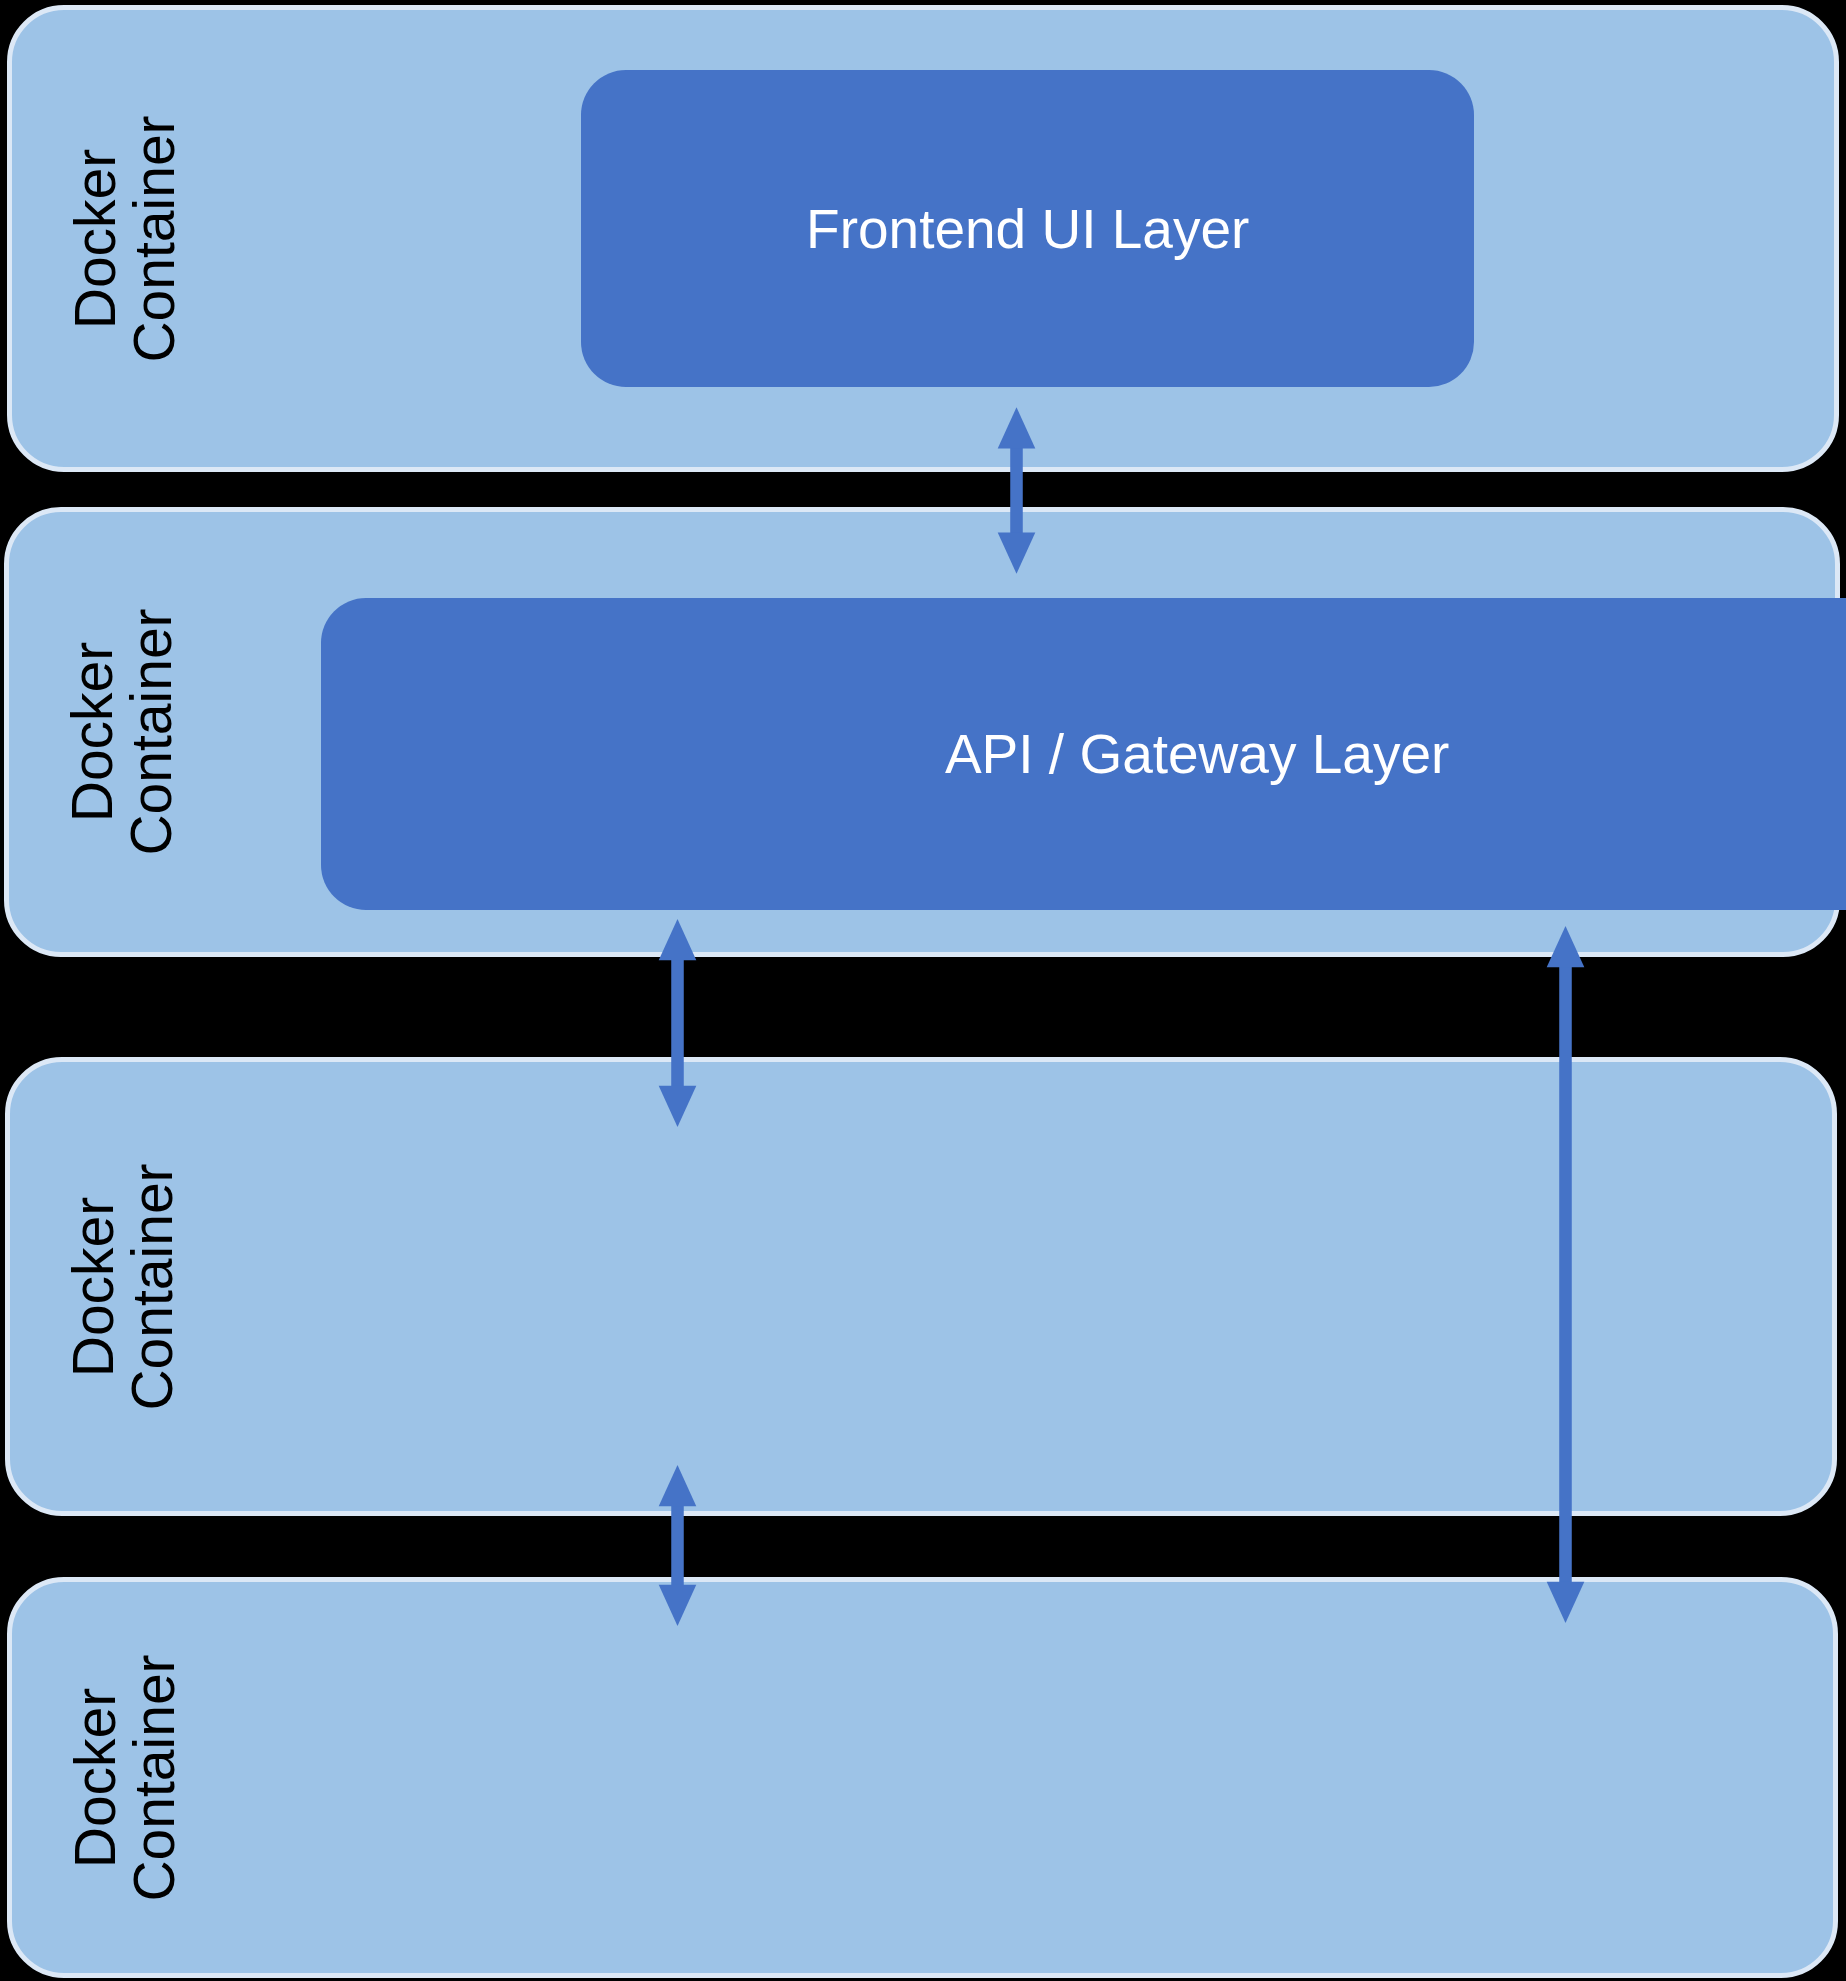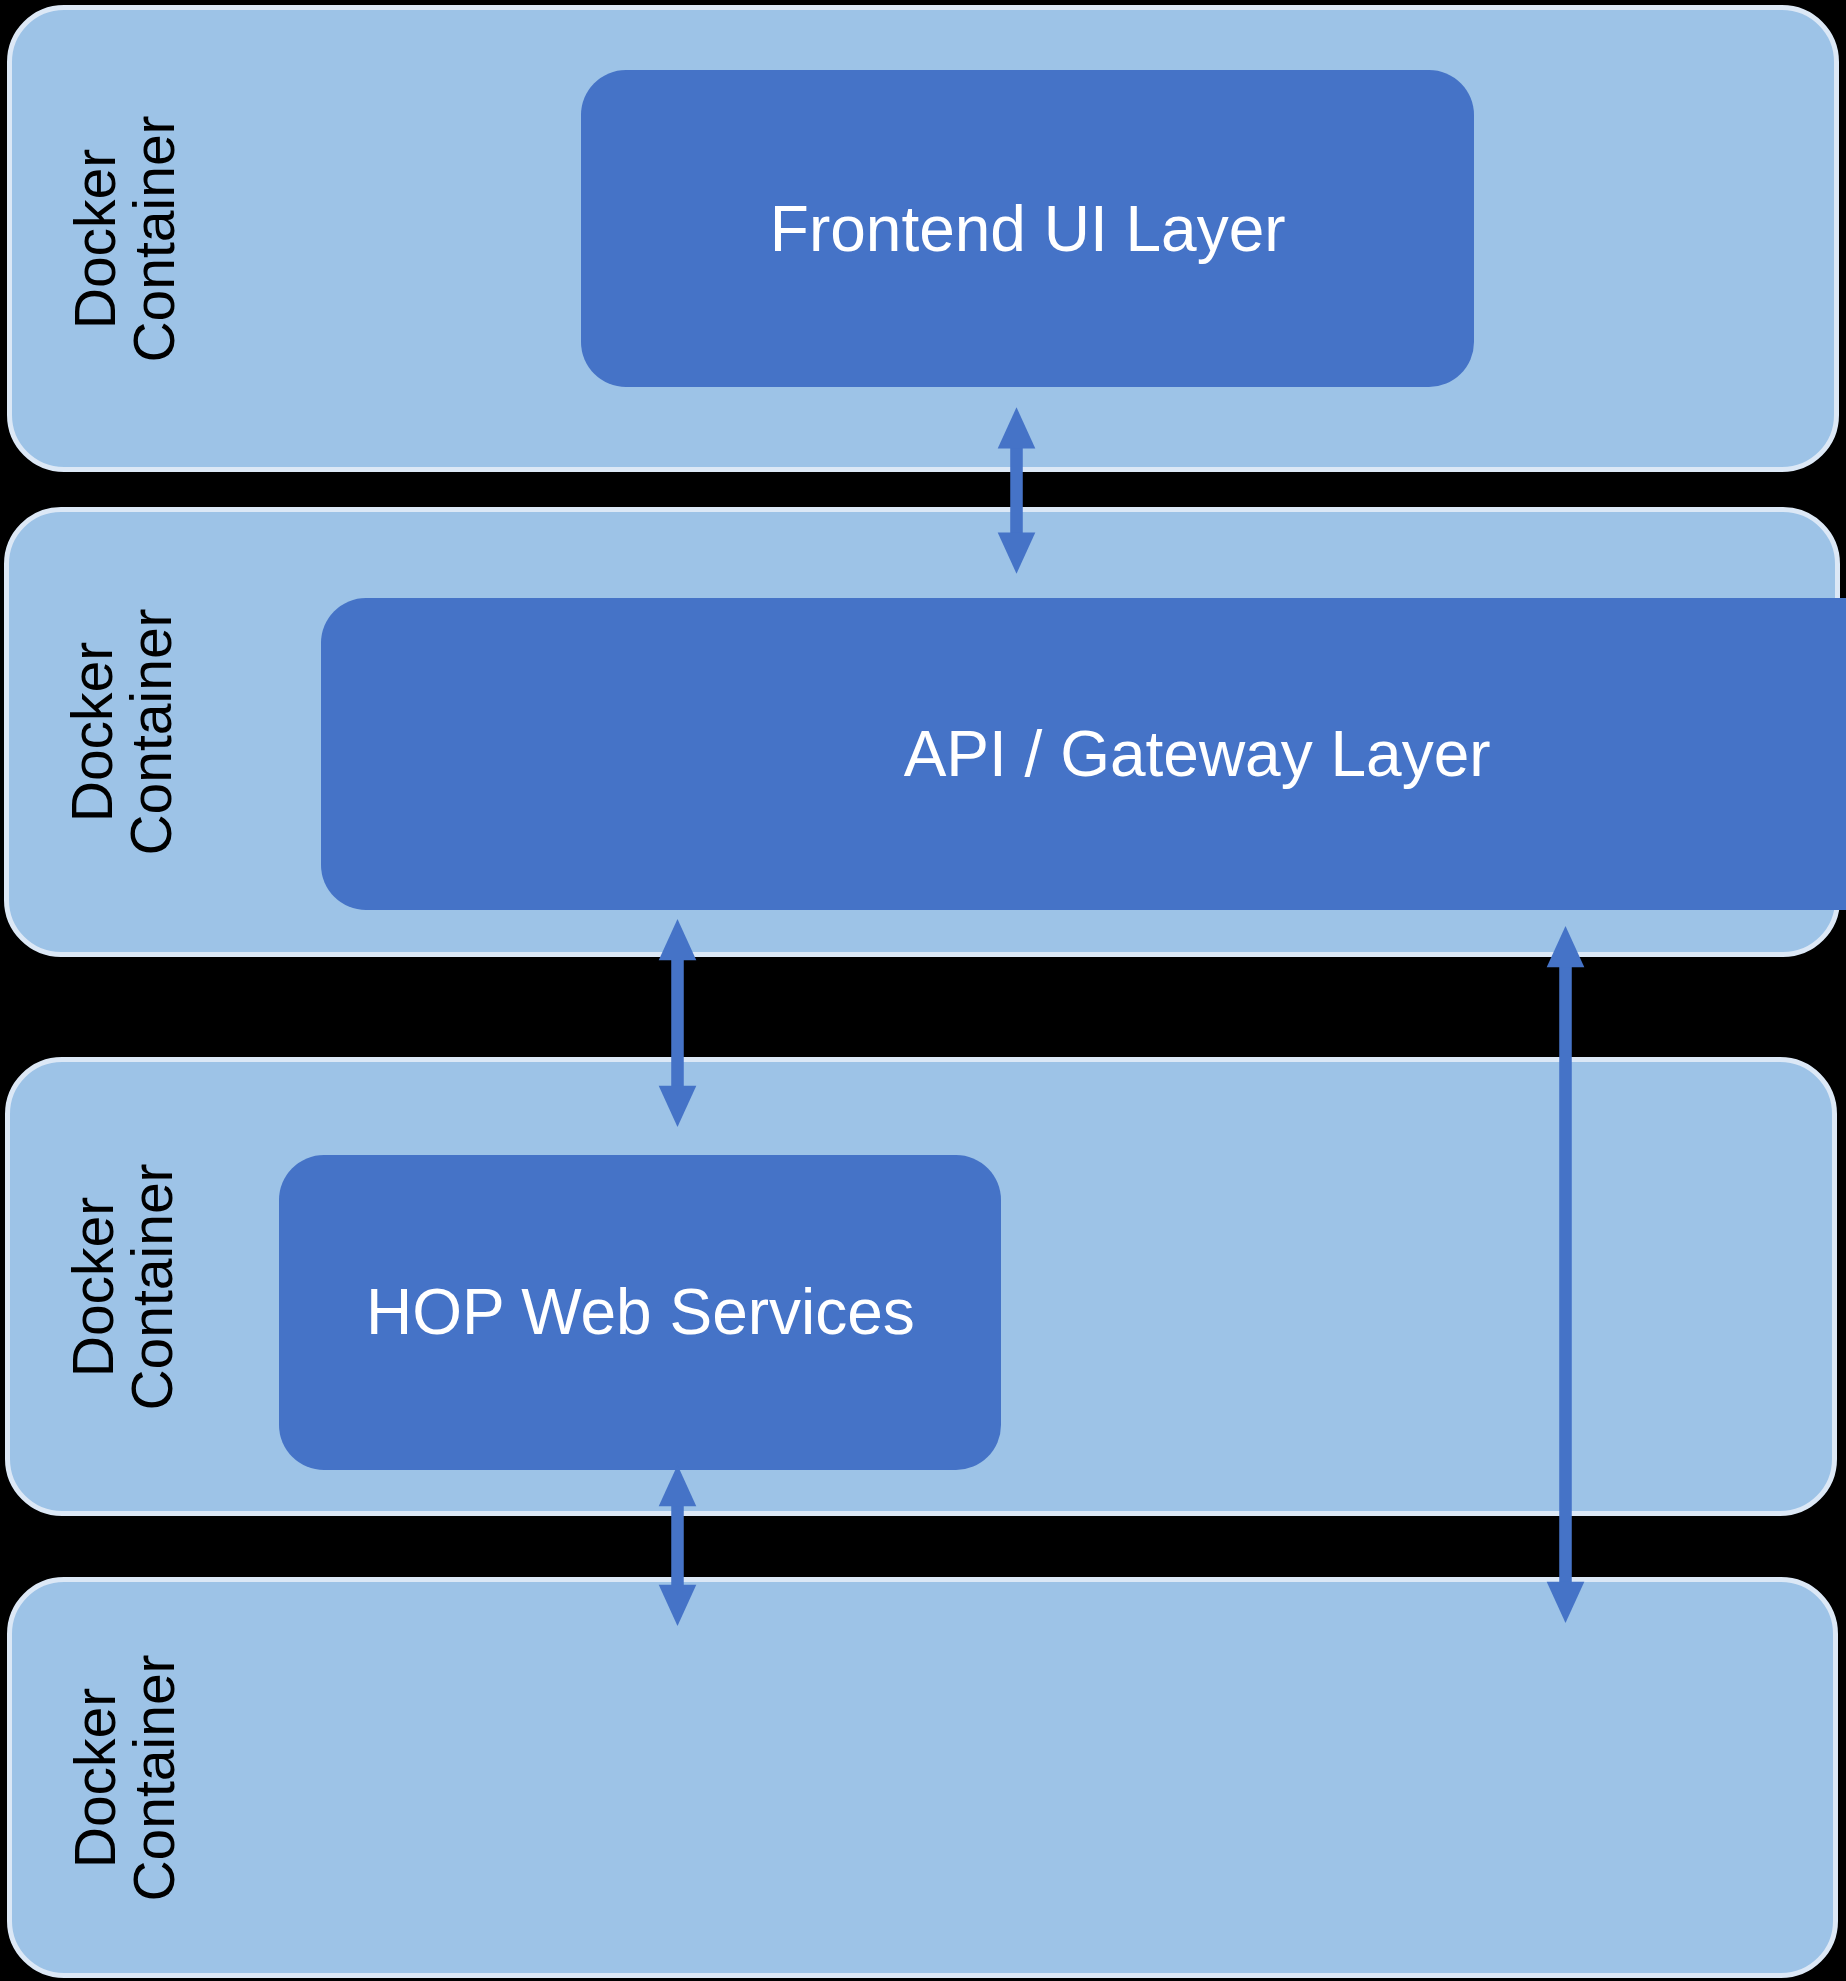--- a/index.html
+++ b/index.html
@@ -52,7 +52,7 @@
     align-items: center;
     justify-content: center;
     text-align: center;
-    font-size: 64px;
+    font-size: 55px;
     line-height: 1.1;
   }
   .box.b1 { left: 569px; top: 60px;  width: 893px;  height: 317px; }

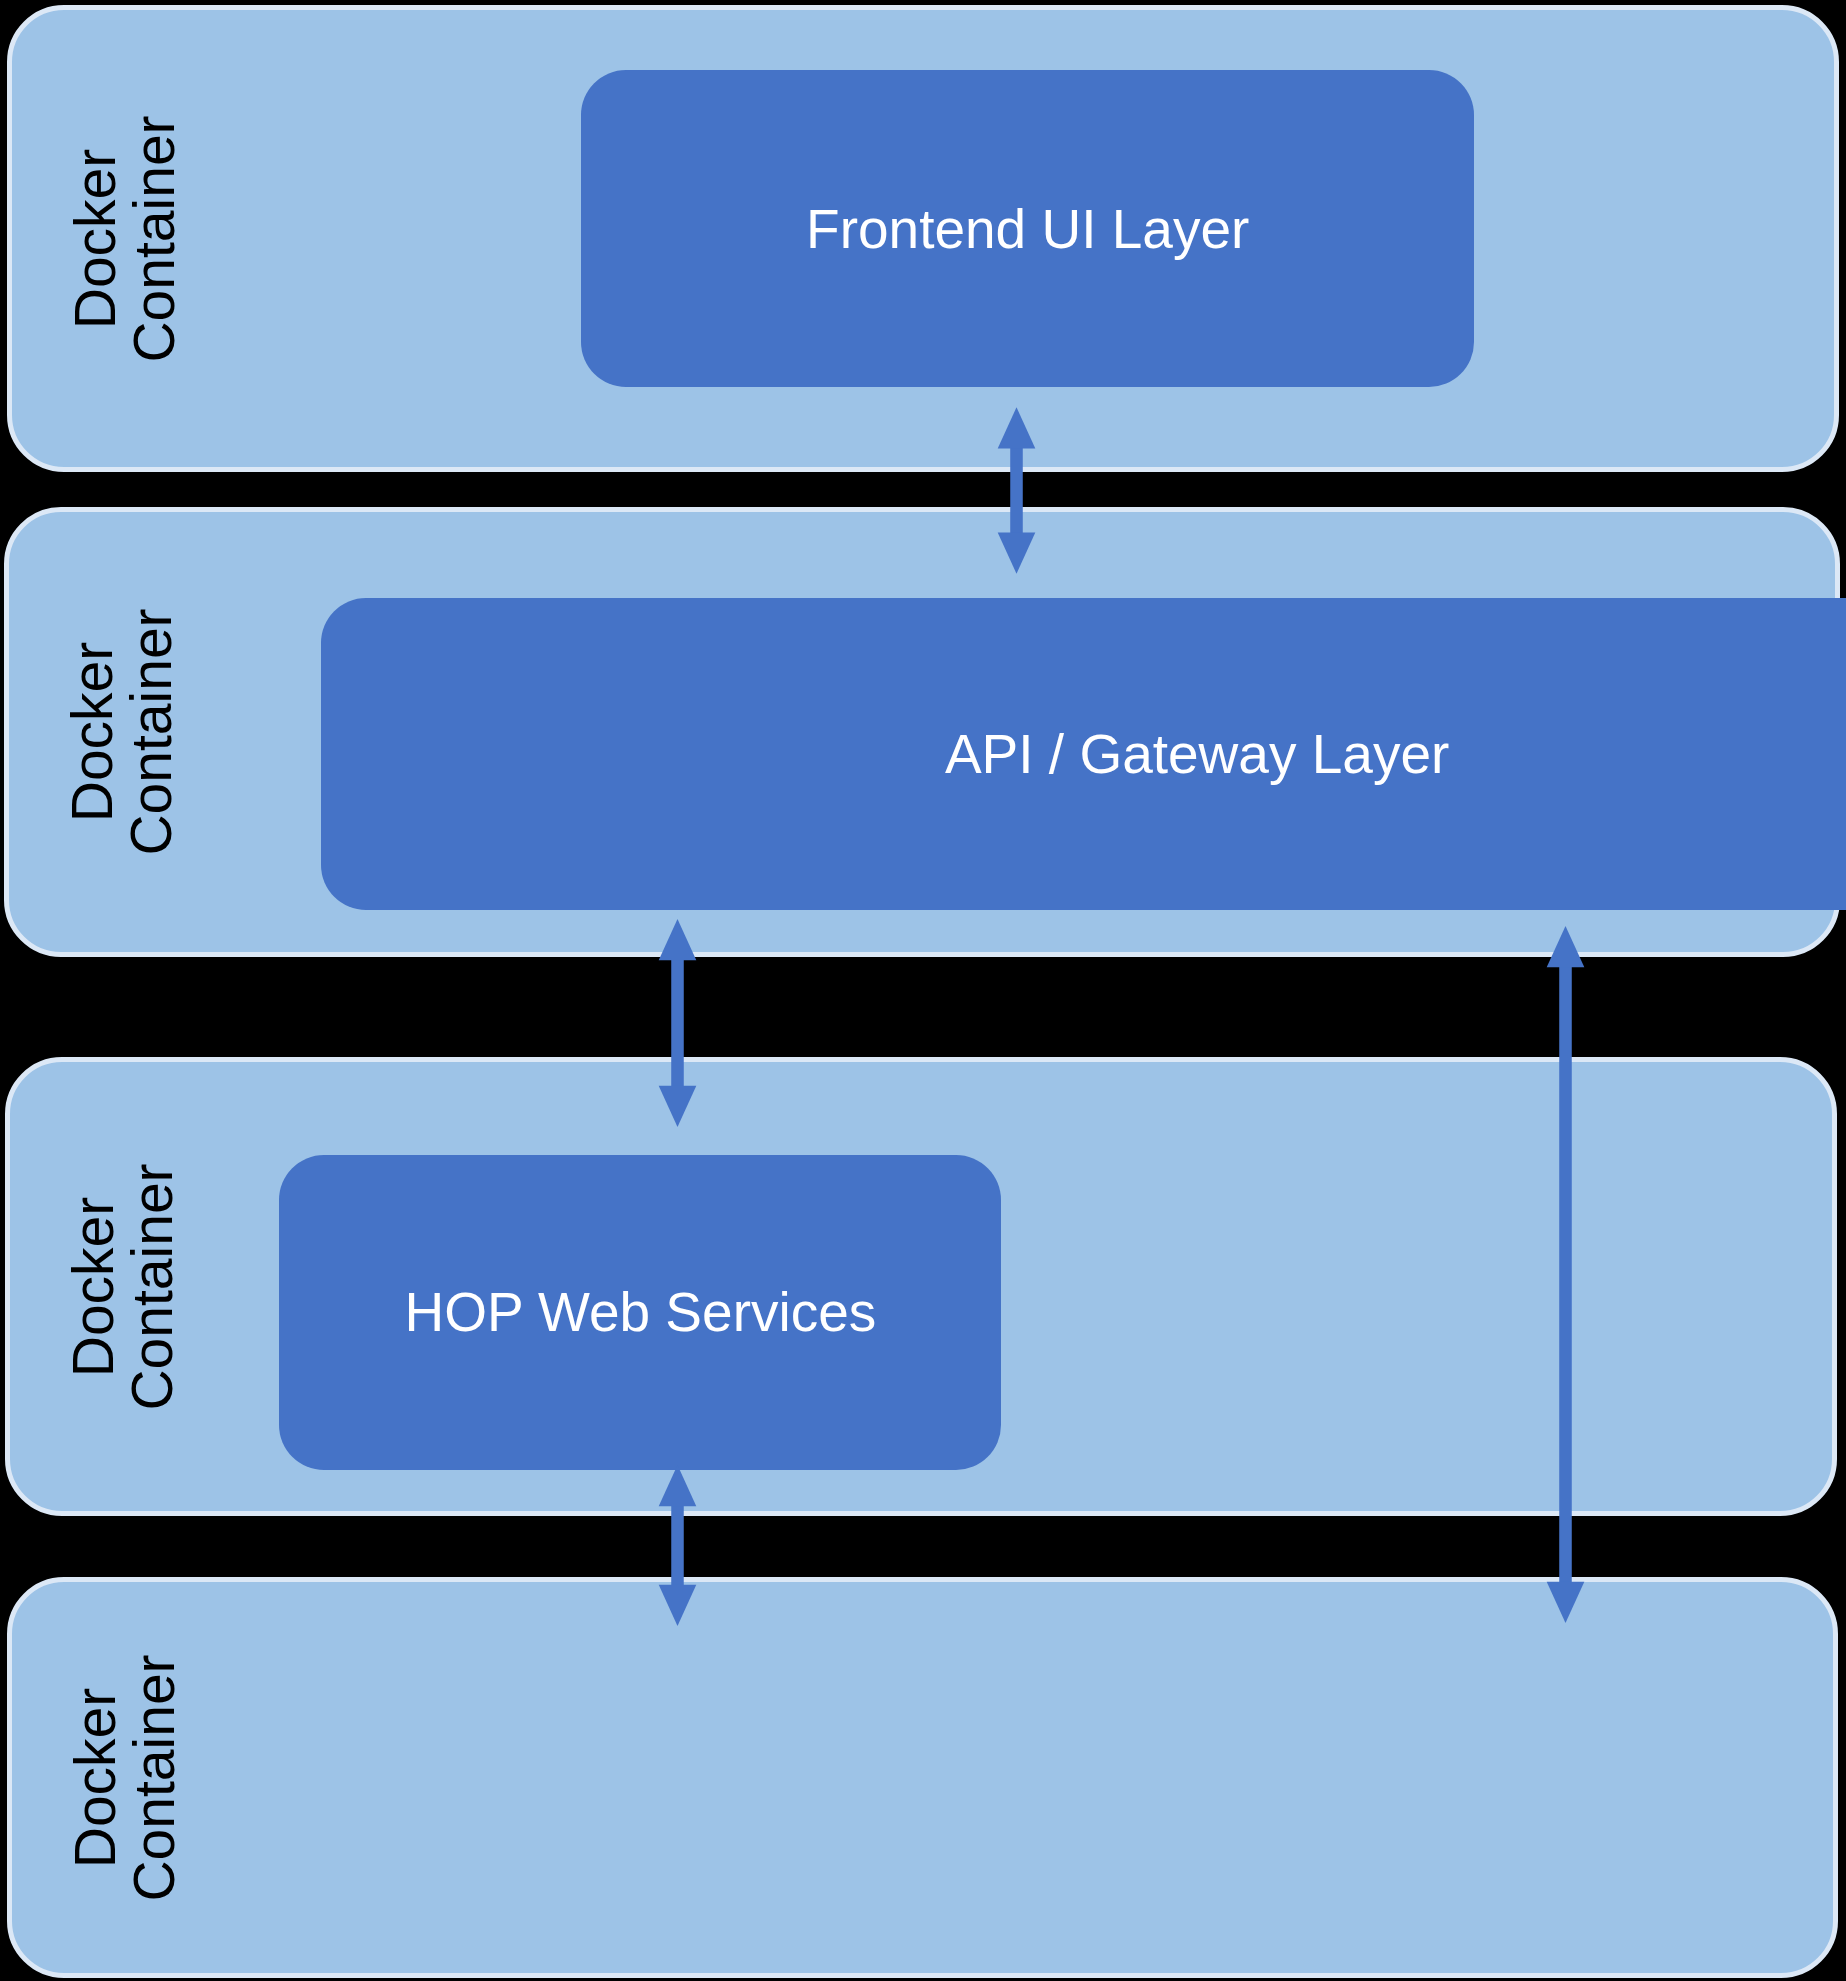--- a/index.html
+++ b/index.html
@@ -90,9 +90,6 @@
 
   <div class="container c3">
     <div class="vlabel">Docker Container</div>
-    <div class="box b3">
-      <span>HOP Web Services</span>
-    </div>
   </div>
 
   <div class="container c4">

